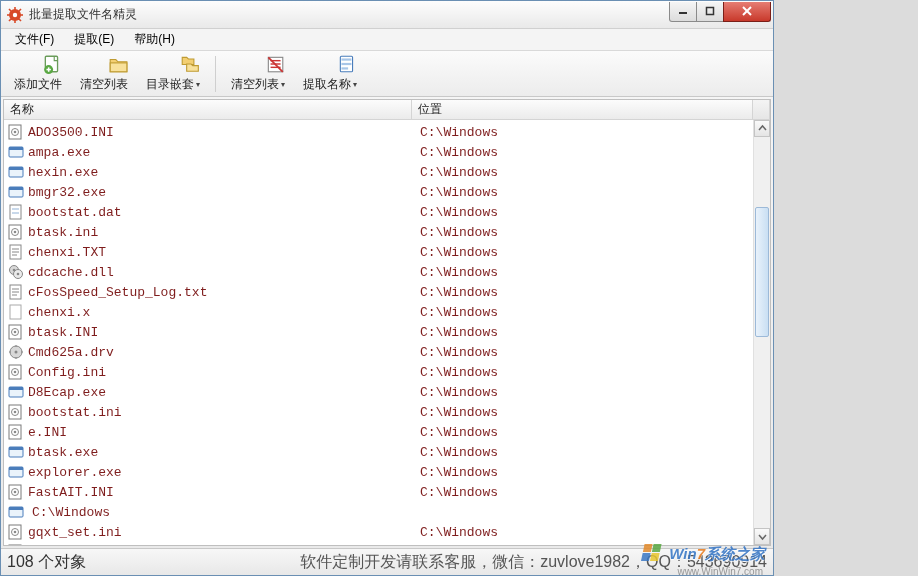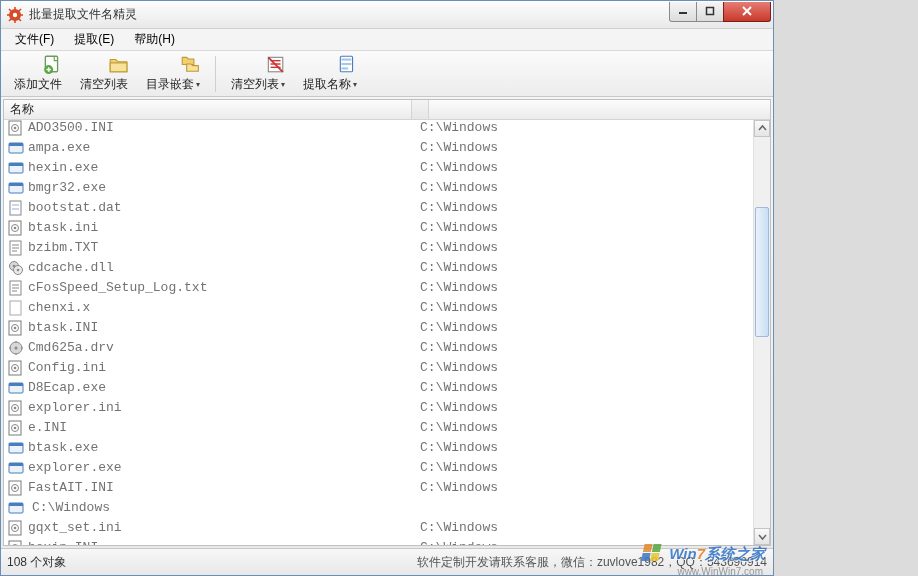--- a/index.html
+++ b/index.html
@@ -193,6 +193,7 @@
   <div class="list-area">
     <div class="list-header">
       <div class="col col-name-h">名称</div>
+      <div class="col col-loc-h">位置</div>
       <div class="col col-scroll-h"></div>
     </div>
     <div class="list-body">

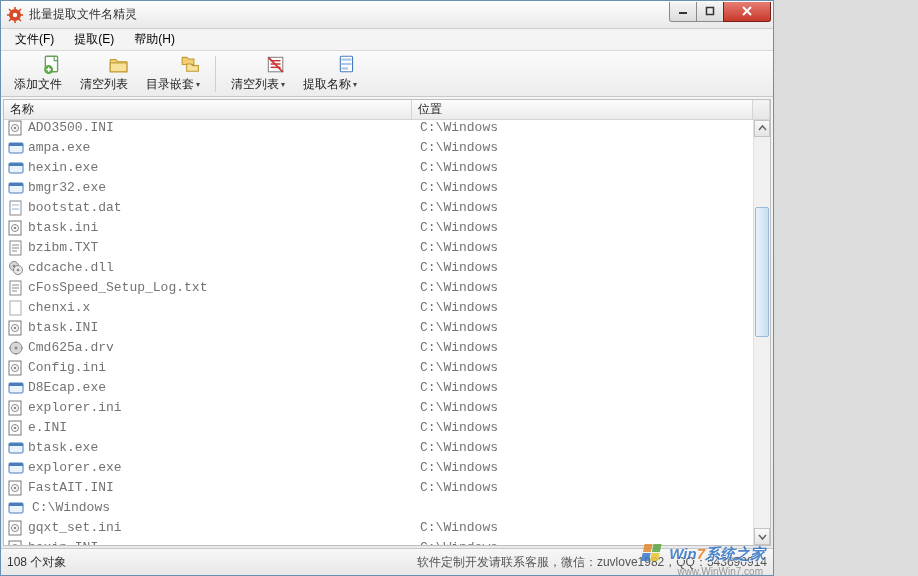--- a/index.html
+++ b/index.html
@@ -69,7 +69,7 @@
   .col-scroll-h { flex:0 0 17px; border-right:none; background:linear-gradient(to bottom,#f4f4f4,#e6e6e6);}
   .list-body { flex:1; overflow:hidden; display:flex;}
   .rows { flex:1; overflow:hidden; }
-  .row { display:flex; height:20px; align-items:flex-start; font-family: "SimSun","NSimSun","MS Gothic","Courier New",monospace; font-size:13px; color:#737373;}
+  .row { display:flex; height:20px; align-items:flex-end; font-family: "SimSun","NSimSun","MS Gothic","Courier New",monospace; font-size:13px; color:#7f1d1d;}
   .row .ficon { width:16px; height:16px; margin:0 4px 0 4px; flex-shrink:0;}
   .row .fname { flex:0 0 388px; white-space:nowrap; overflow:hidden; }
   .row .floc { flex:1; white-space:nowrap; padding-left:4px;}

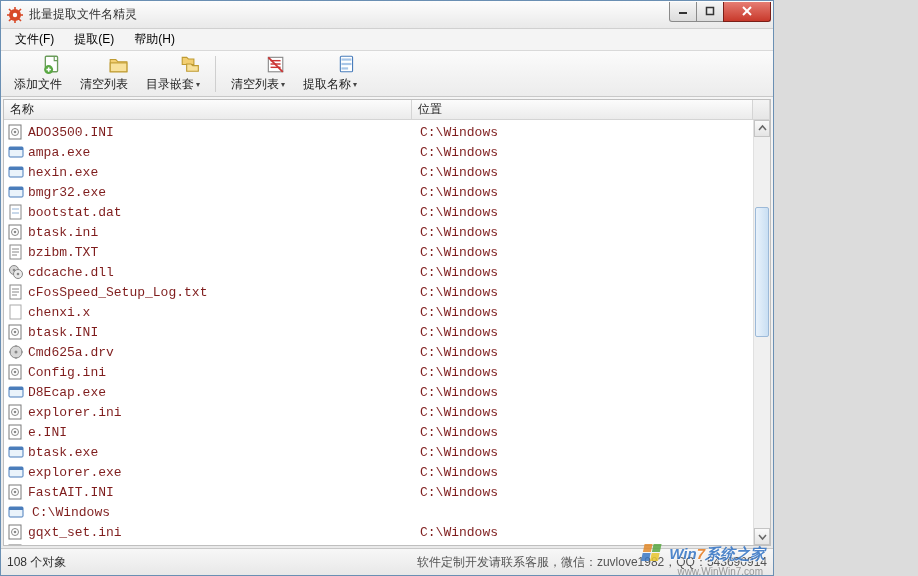--- a/index.html
+++ b/index.html
@@ -244,7 +244,7 @@
             <span class="ficon"><svg width="16" height="16" viewBox="0 0 16 16">
                 <use href="#f-txt"></use>
               </svg></span>
-            <span class="fname">bzibm.TXT</span>
+            <span class="fname">chenxi.TXT</span>
             <span class="floc">C:\Windows</span>
           </div>
           <div class="row">

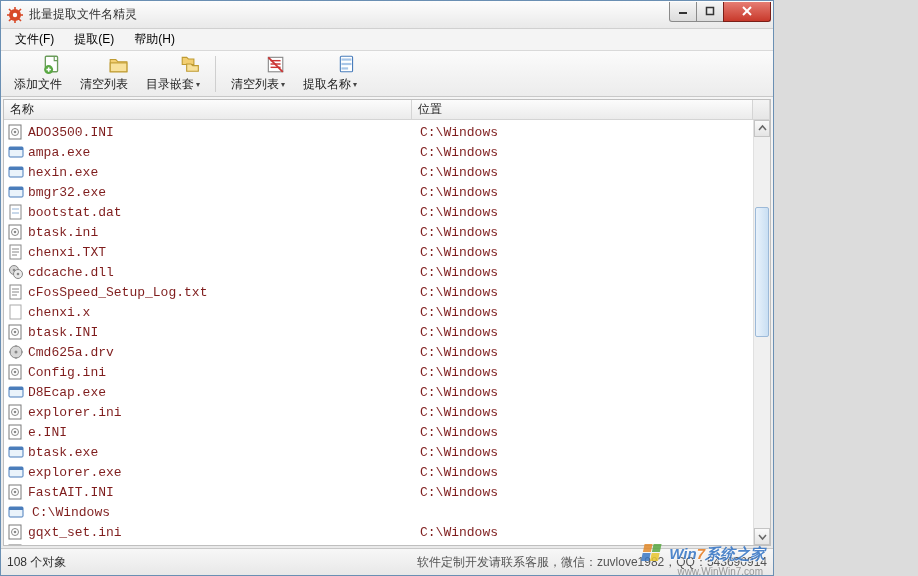--- a/index.html
+++ b/index.html
@@ -300,7 +300,7 @@
             <span class="ficon"><svg width="16" height="16" viewBox="0 0 16 16">
                 <use href="#f-ini"></use>
               </svg></span>
-            <span class="fname">explorer.ini</span>
+            <span class="fname">bootstat.ini</span>
             <span class="floc">C:\Windows</span>
           </div>
           <div class="row">

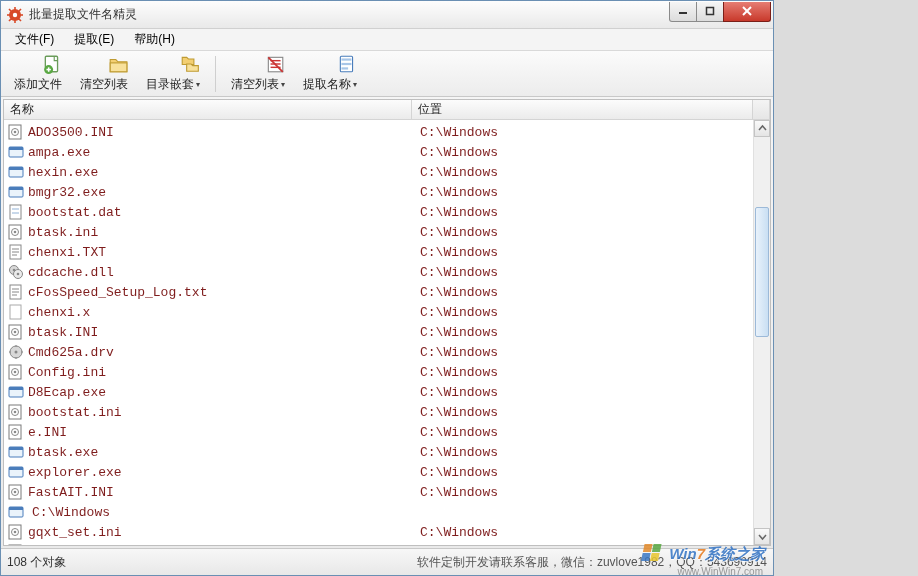--- a/index.html
+++ b/index.html
@@ -81,7 +81,7 @@
 
   
   .statusbar { height:22px; border-top:1px solid #c8c8c8; background:linear-gradient(to bottom,#f7f7f7,#e8e8e8);
-               display:flex; align-items:center; padding:13px 6px; font-size:12px; color:#333; }
+               display:flex; align-items:center; padding:13px 6px; font-size:16px; color:#333; }
   .statusbar .status-left { flex:0 0 auto; }
   .statusbar .status-right { margin-left:auto; color:#555; }
 

